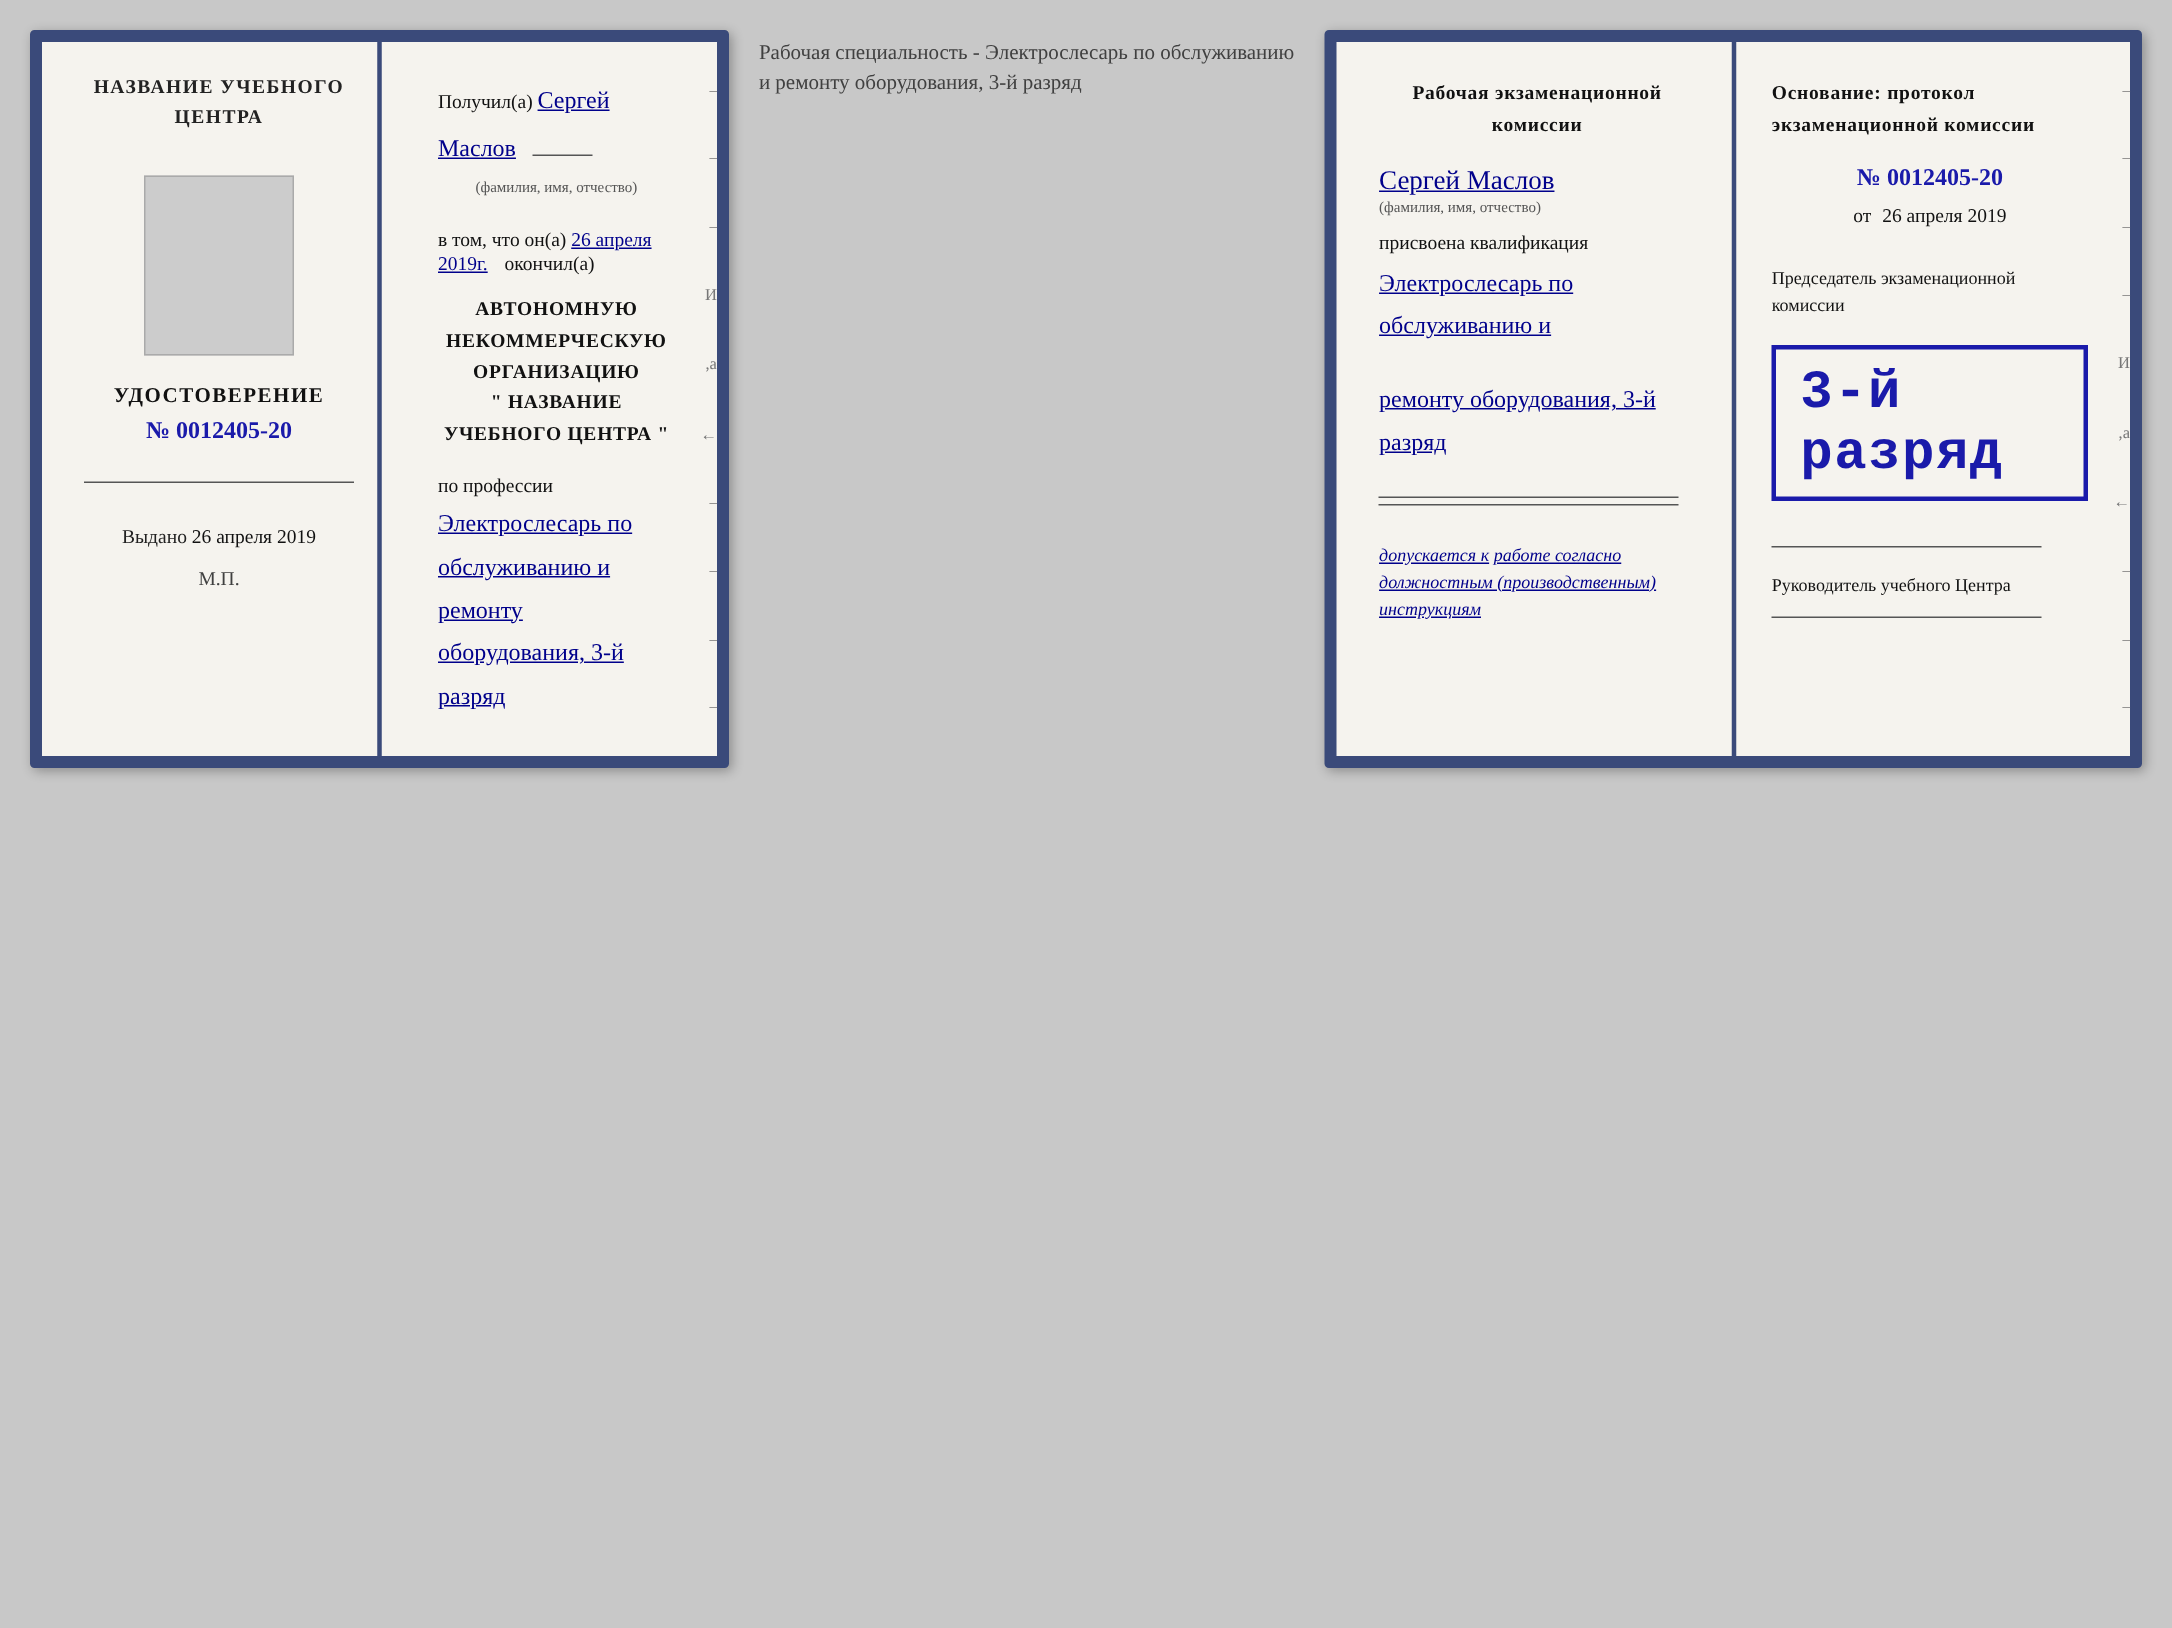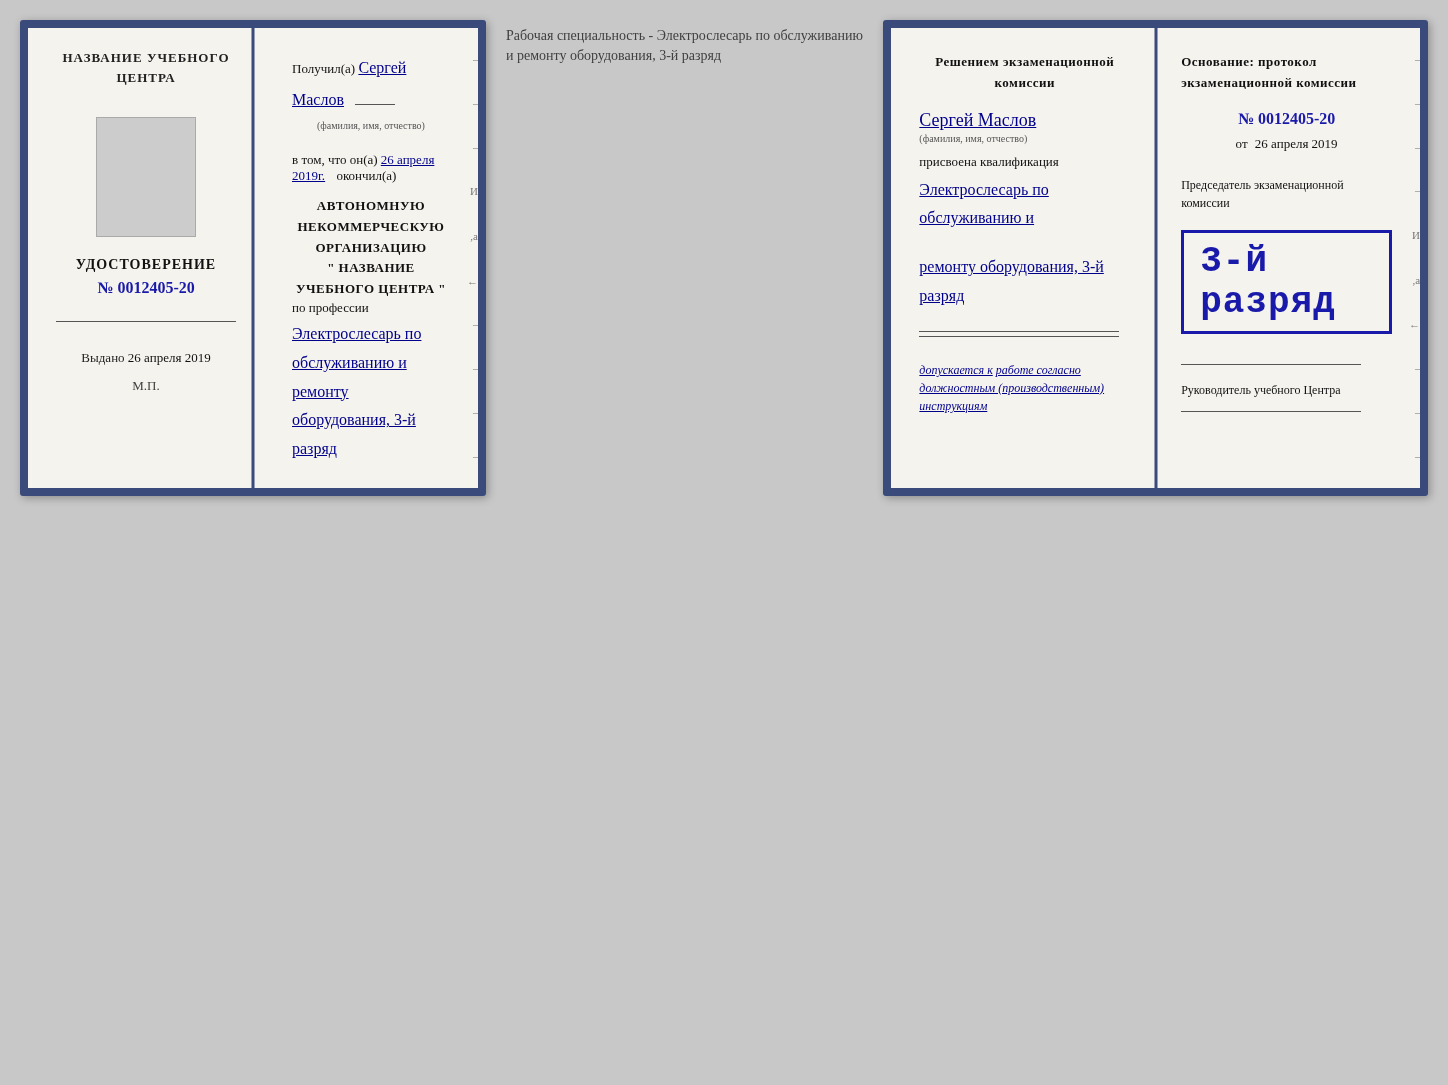--- a/index.html
+++ b/index.html
@@ -375,7 +375,7 @@
   <div class="cert-card bottom-cert">
 
     <div class="cert-half left">
-      <div class="komissia-title">Решением экзаменационной комиссии</div>
+      <div class="komissia-title">Рабочая экзаменационной комиссии</div>
       <span class="person-name-handwritten">Сергей Маслов</span>
       <span class="small-label" style="text-align:left; margin-bottom:8px;">(фамилия, имя, отчество)</span>
       <div class="присвоена">присвоена квалификация</div>

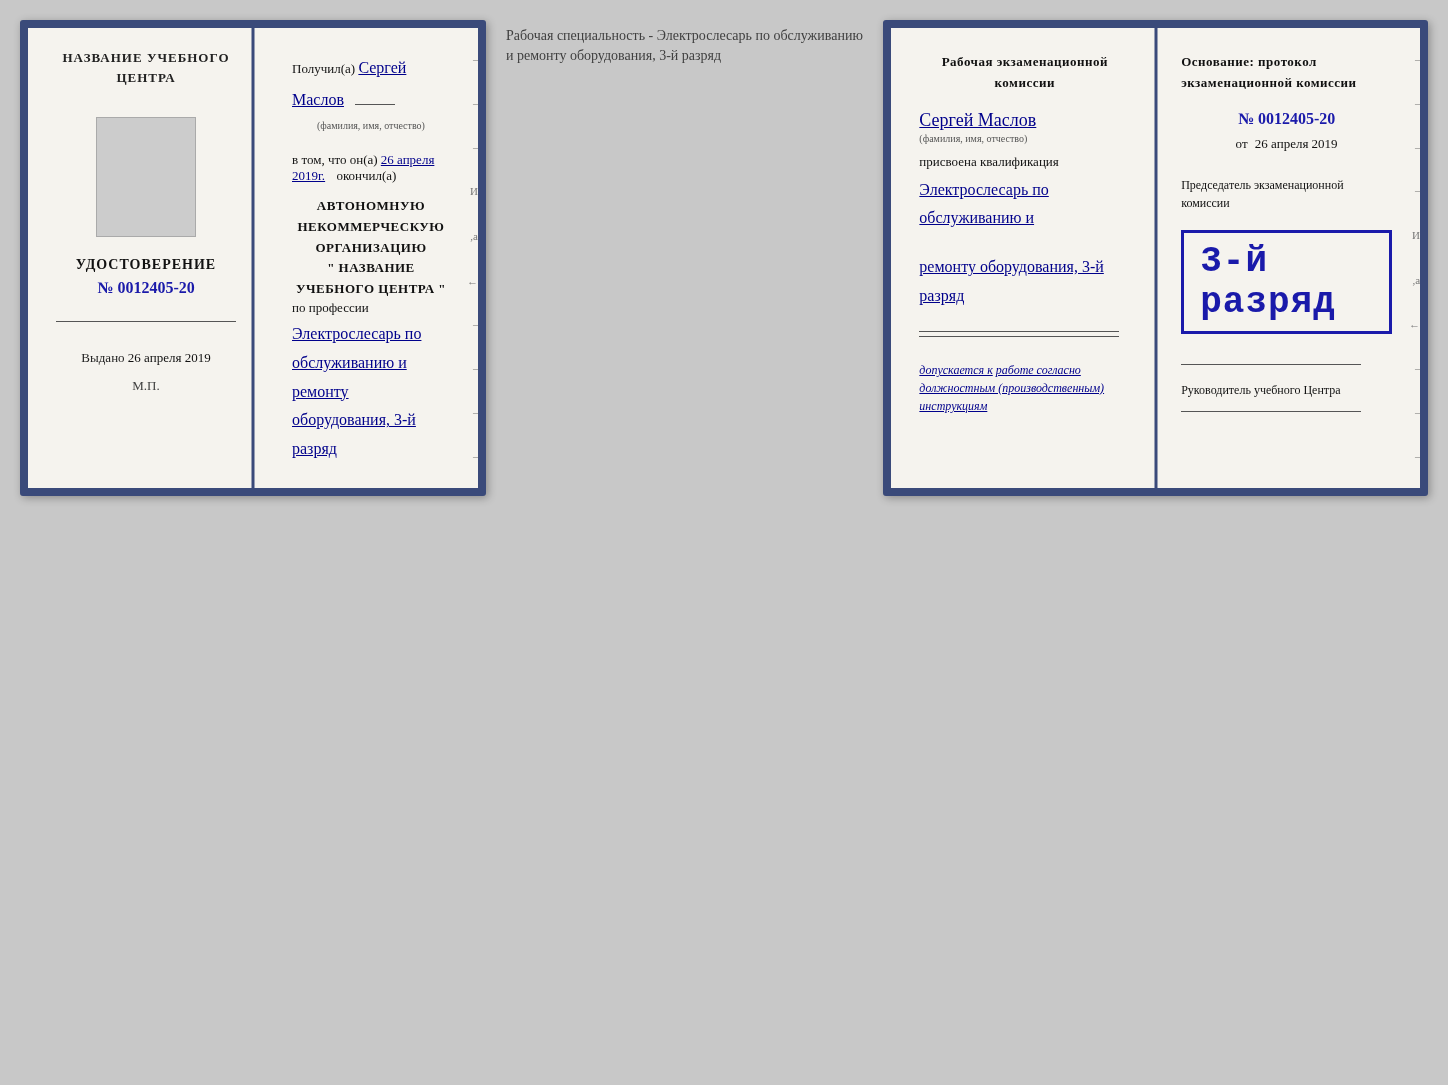--- a/index.html
+++ b/index.html
@@ -158,6 +158,7 @@
       font-weight: 600;
       text-transform: uppercase;
       line-height: 1.6;
+      margin-bottom: 16px;
       letter-spacing: 0.5px;
     }
 

